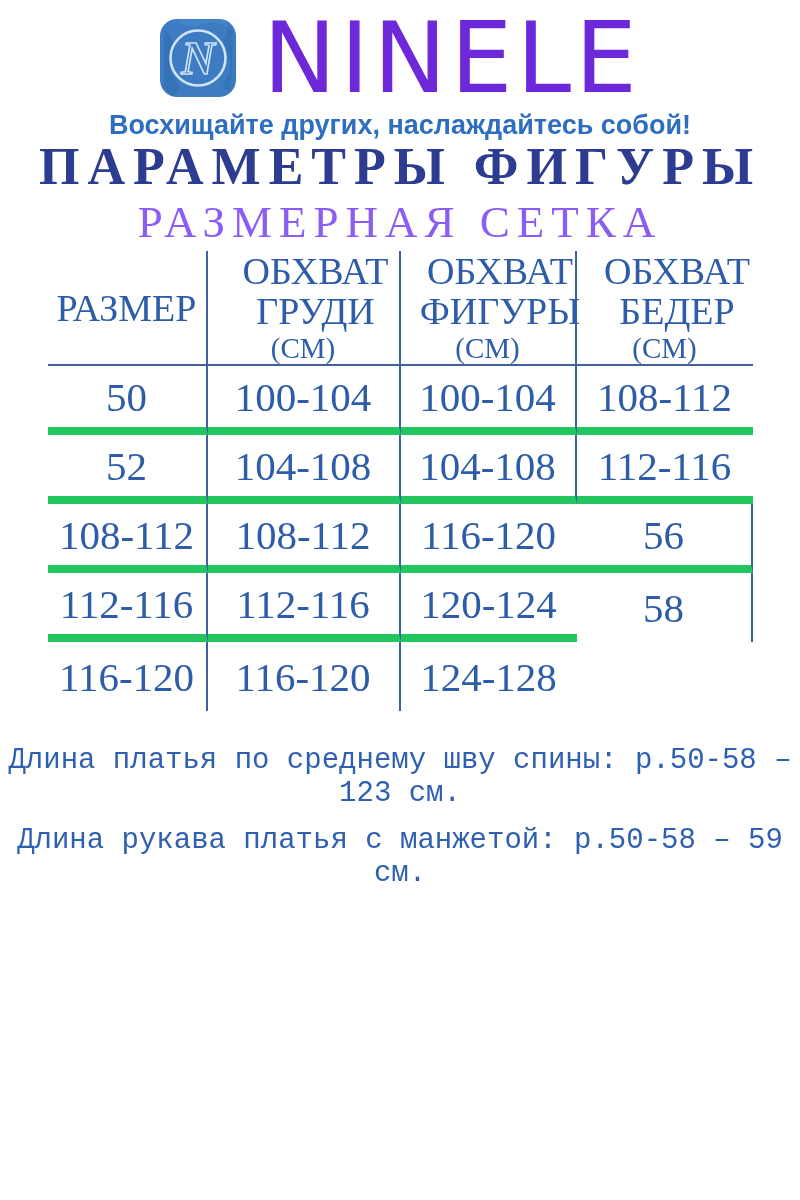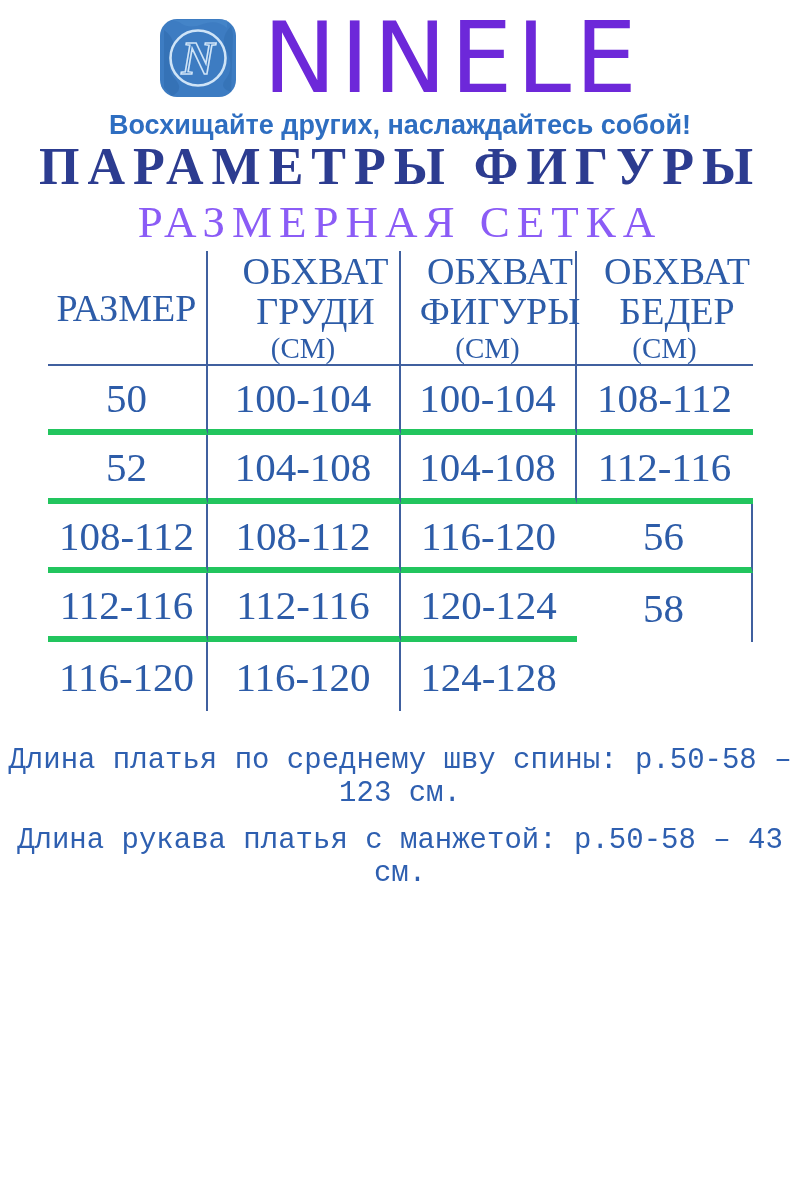--- a/index.html
+++ b/index.html
@@ -67,7 +67,7 @@
   }
   .cell.colsep { border-right: 2px solid #40609f; }
   .cell.head { border-bottom: 2px solid #40609f; }
-  .cell.data { border-bottom: 6px solid #22c55e; font-size: 41px; }
+  .cell.data { border-bottom: 8px solid #22c55e; font-size: 41px; }
   .size-table > .cell.data:nth-last-child(-n+4) { border-bottom: none; }
   .head-size { font-size: 38px; }
   .head-line { font-size: 38px; line-height: 40px; margin-left: 25px; }

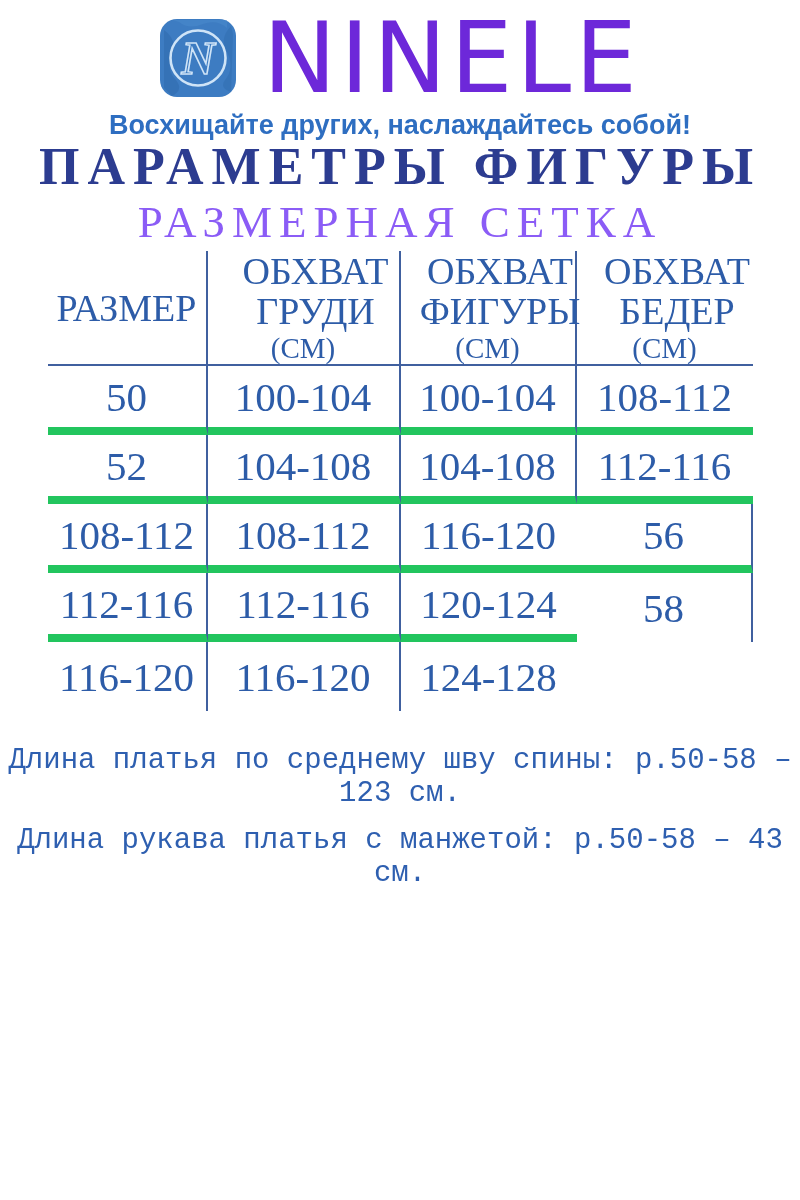--- a/index.html
+++ b/index.html
@@ -154,7 +154,7 @@
 
   <div class="notes">
     <p class="note">Длина платья по среднему шву спины: р.50-58 – 123 см.</p>
-    <p class="note">Длина рукава платья с манжетой: р.50-58 – 43 см.</p>
+    <p class="note">Длина рукава платья с манжетой: р.50-58 – 59 см.</p>
   </div>
 
 </div>

